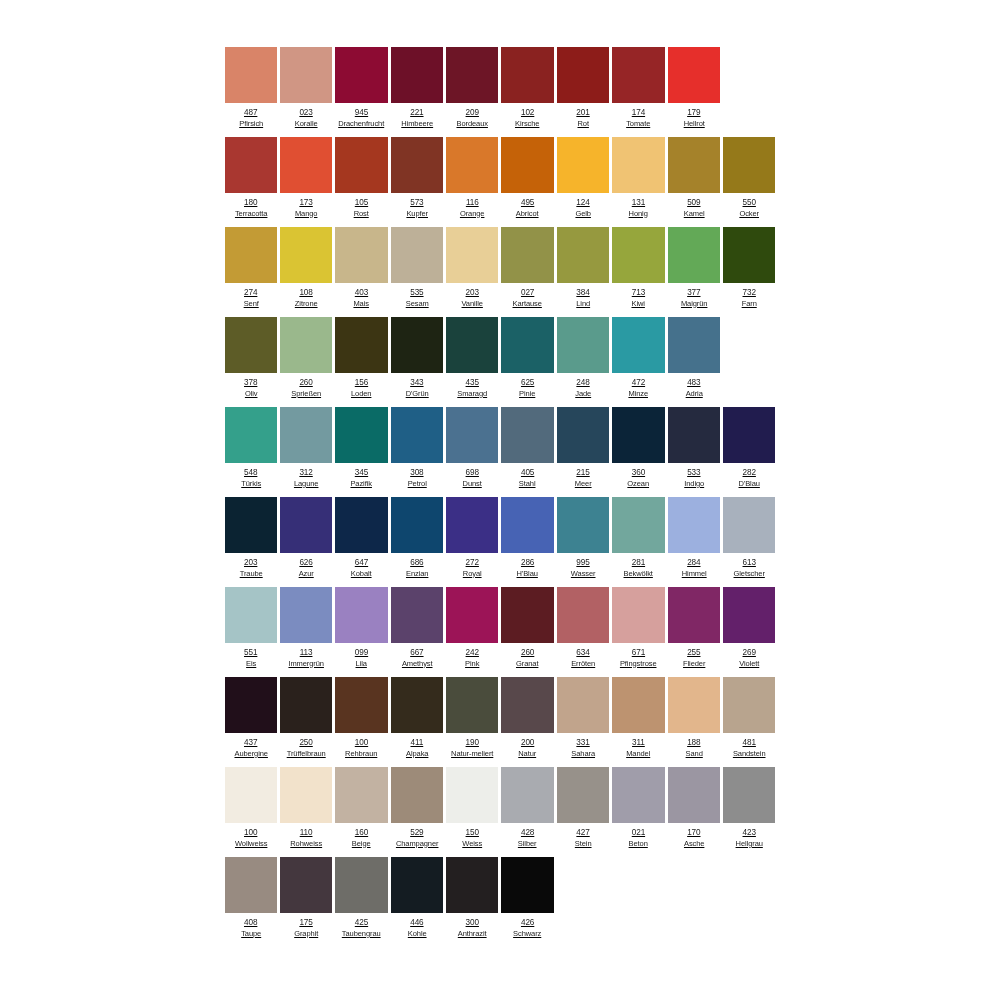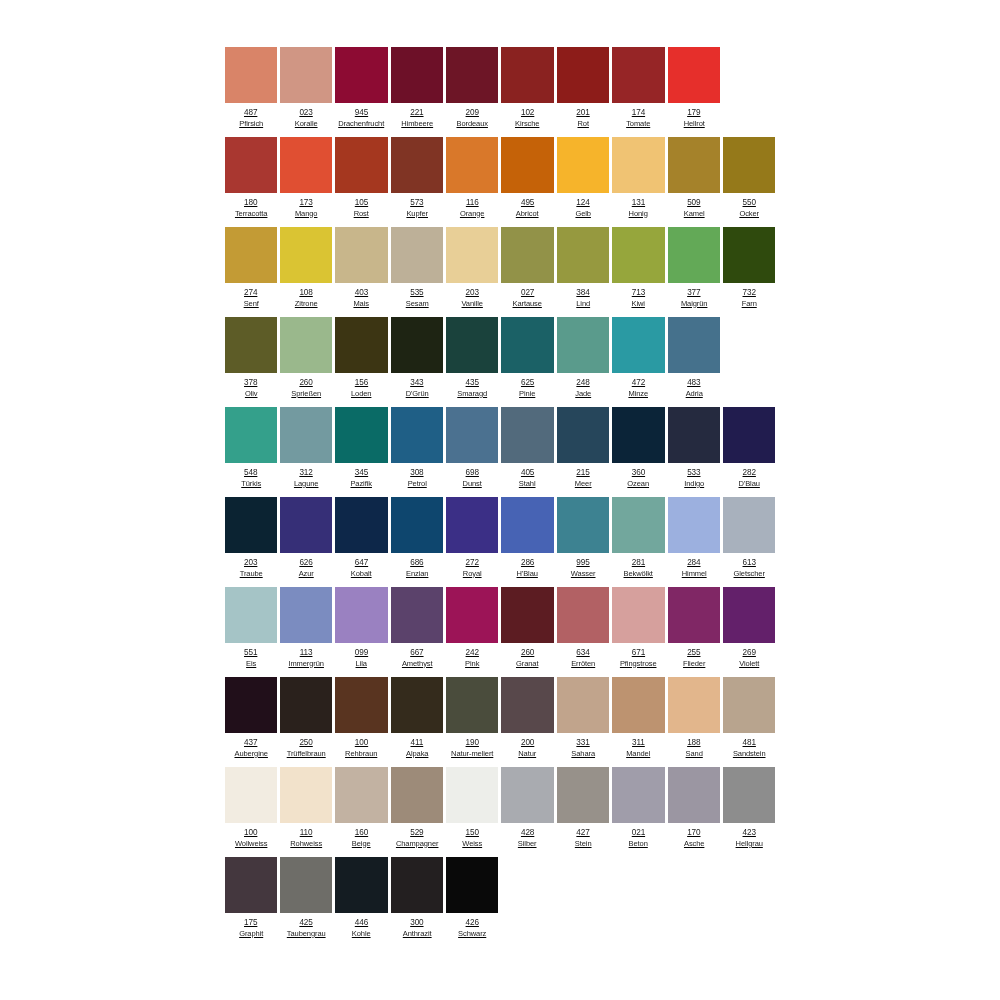--- a/index.html
+++ b/index.html
@@ -708,6 +708,13 @@
       </div>
       <div class="palette-row">
         <div class="swatch-cell">
+          <span class="swatch-chip" style="background: rgb(152, 139, 129);"></span>
+          <span class="swatch-labels">
+            <span class="swatch-code">408</span>
+            <span class="swatch-name">Taupe</span>
+          </span>
+        </div>
+        <div class="swatch-cell">
           <span class="swatch-chip" style="background: rgb(68, 55, 62);"></span>
           <span class="swatch-labels">
             <span class="swatch-code">175</span>

